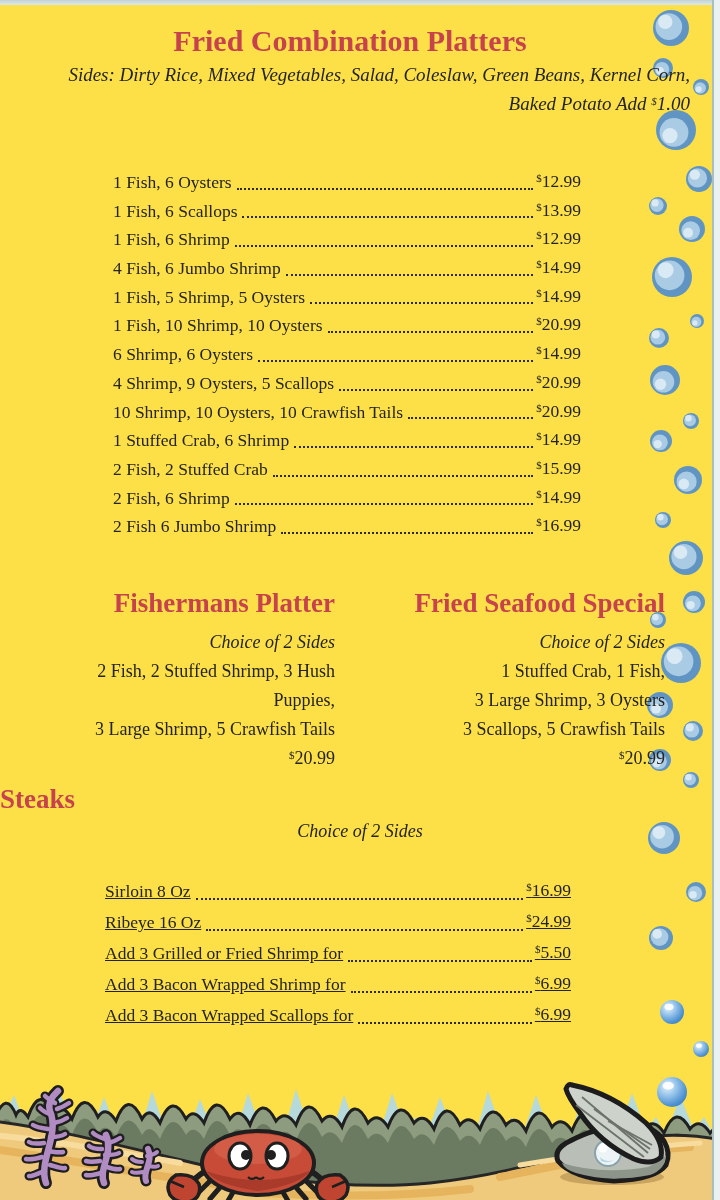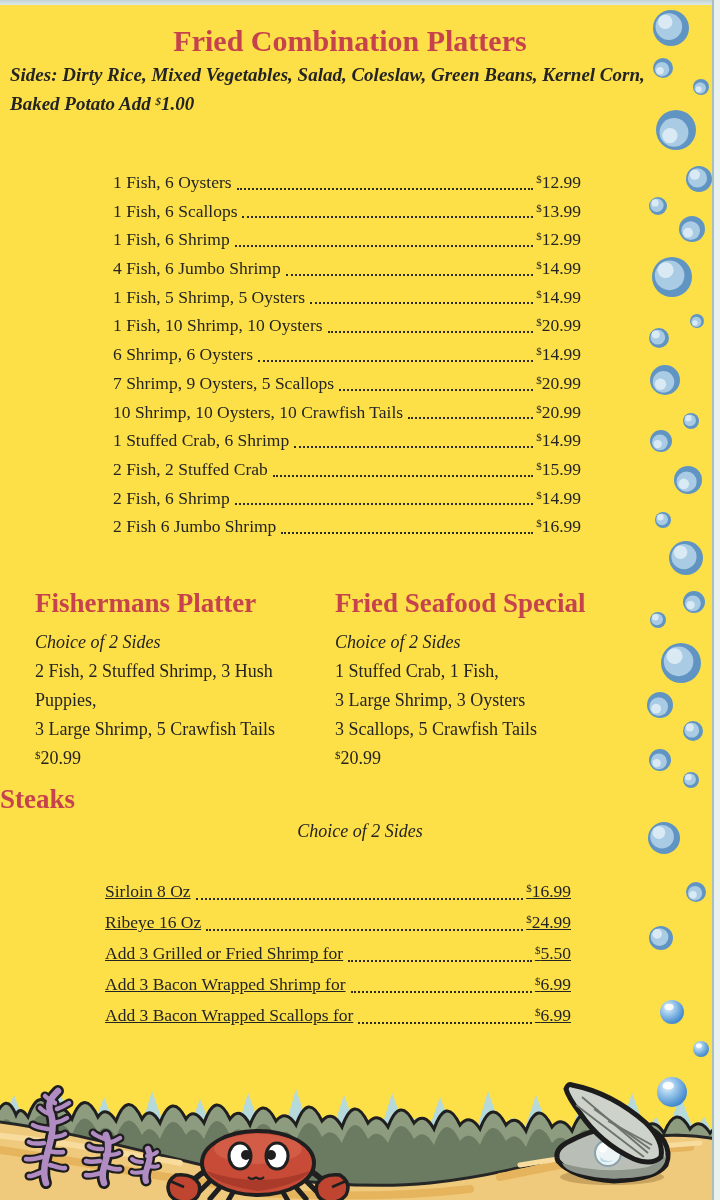--- a/index.html
+++ b/index.html
@@ -13,8 +13,8 @@
   .content{position:absolute;top:0;left:0;width:720px;height:1200px;z-index:3;}
   .title{position:absolute;top:24px;left:0;width:700px;text-align:center;
          font-size:30px;font-weight:bold;color:#c6434e;}
-  .sides{position:absolute;top:61px;left:10px;width:680px;text-align:left;
-         font-weight:bold;font-style:italic;font-size:19px;line-height:28.5px;}
+  .sides{position:absolute;top:61px;left:10px;width:680px;text-align:right;
+         font-weight:normal;font-style:italic;font-size:19px;line-height:28.5px;}
 
   .combo{position:absolute;top:168px;left:113px;width:468px;}
   .row{display:flex;align-items:flex-start;height:28.7px;line-height:28.7px;font-size:17.5px;}

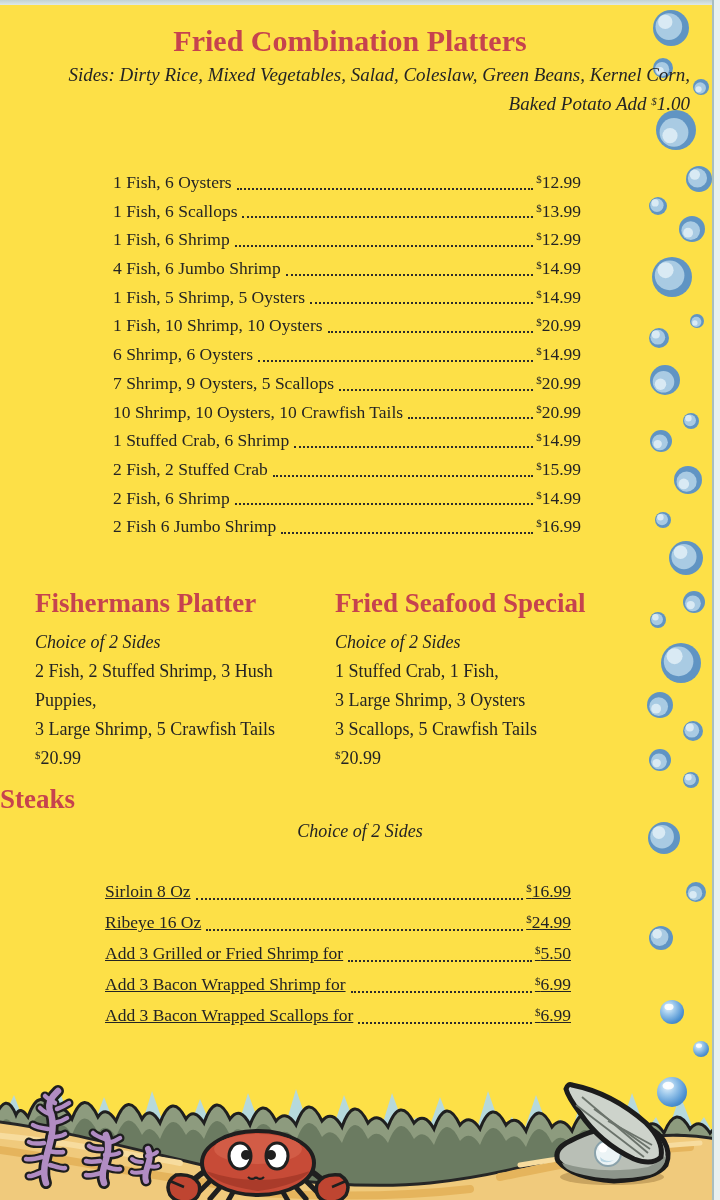--- a/index.html
+++ b/index.html
@@ -17,7 +17,7 @@
          font-weight:normal;font-style:italic;font-size:19px;line-height:28.5px;}
 
   .combo{position:absolute;top:168px;left:113px;width:468px;}
-  .row{display:flex;align-items:flex-start;height:28.7px;line-height:28.7px;font-size:17.5px;}
+  .row{display:flex;align-items:center;height:28.7px;line-height:28.7px;font-size:17.5px;}
   .nm{white-space:nowrap;}
   .lead{flex:1;border-bottom:2px dotted #2c2c2c;margin:0 3px 7px 5px;align-self:flex-end;}
   .pr{white-space:nowrap;}

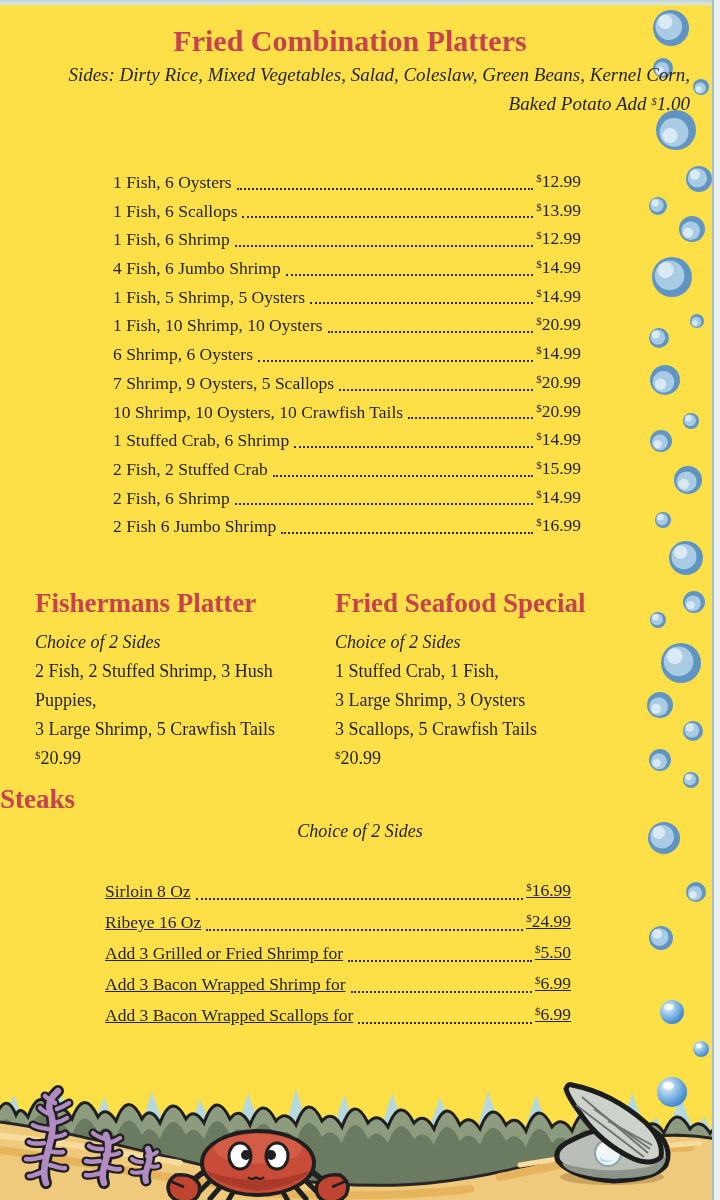--- a/index.html
+++ b/index.html
@@ -300,7 +300,7 @@
           <span class="pr"><span class="sup">$</span><span>14.99</span></span>
         </div>
       <div class="row">
-          <span class="nm">7 Shrimp, 9 Oysters, 5 Scallops</span>
+          <span class="nm">4 Shrimp, 9 Oysters, 5 Scallops</span>
           <span class="lead"></span>
           <span class="pr"><span class="sup">$</span><span>20.99</span></span>
         </div>

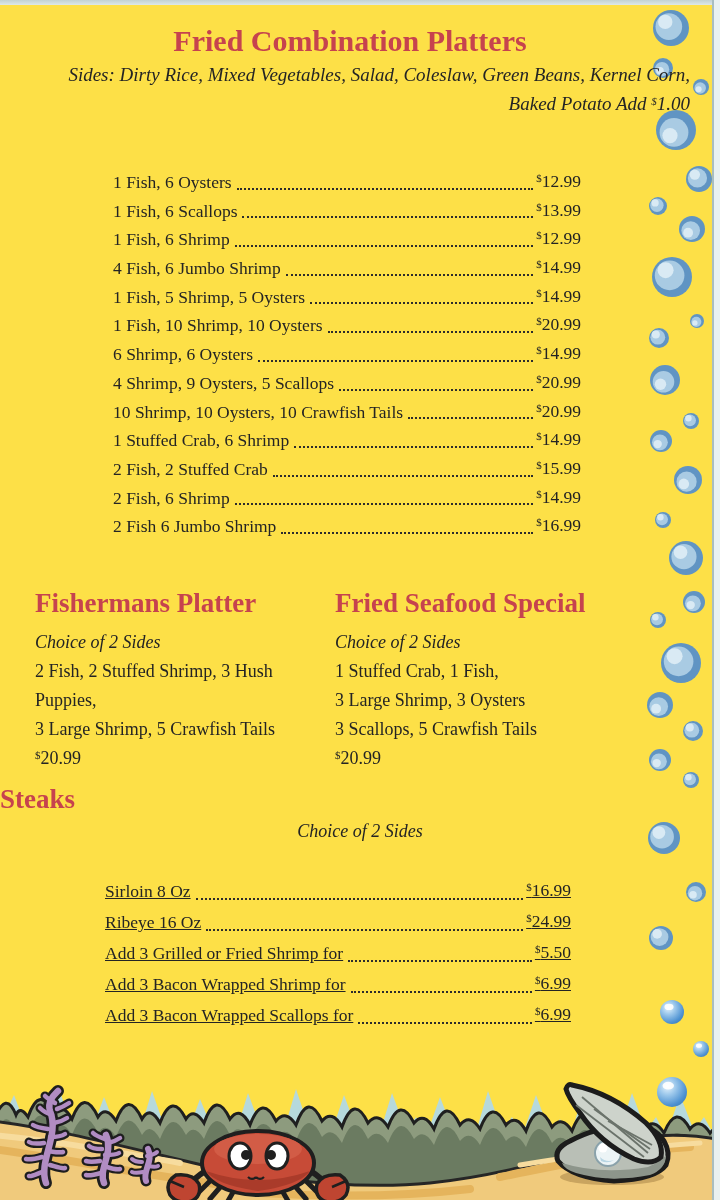--- a/index.html
+++ b/index.html
@@ -24,7 +24,7 @@
   .sup{font-size:11px;position:relative;top:-5px;}
 
   .platters{position:absolute;top:588px;left:35px;width:630px;display:flex;}
-  .pcol{text-align:left;}
+  .pcol{text-align:right;}
   .pcol1{width:300px;}
   .pcol2{width:330px;}
   .ptitle{font-size:27px;font-weight:bold;color:#c6434e;margin-bottom:9px;}

